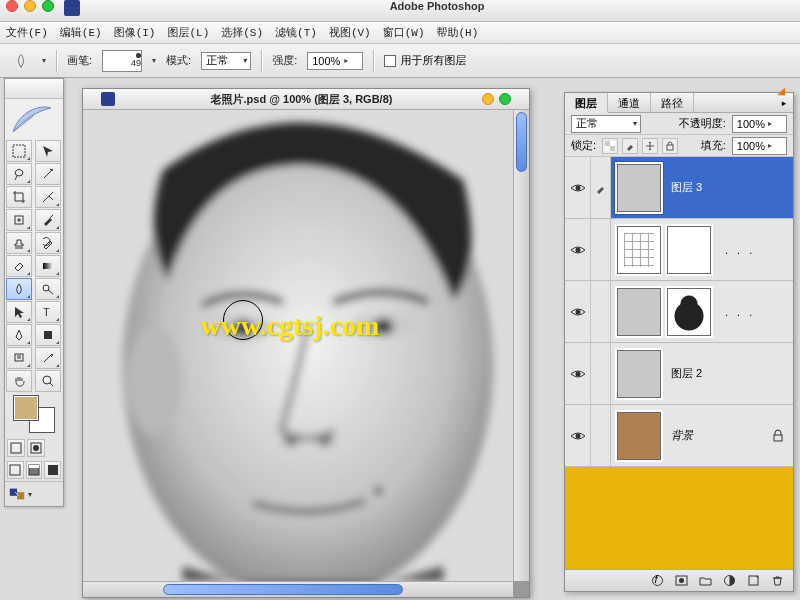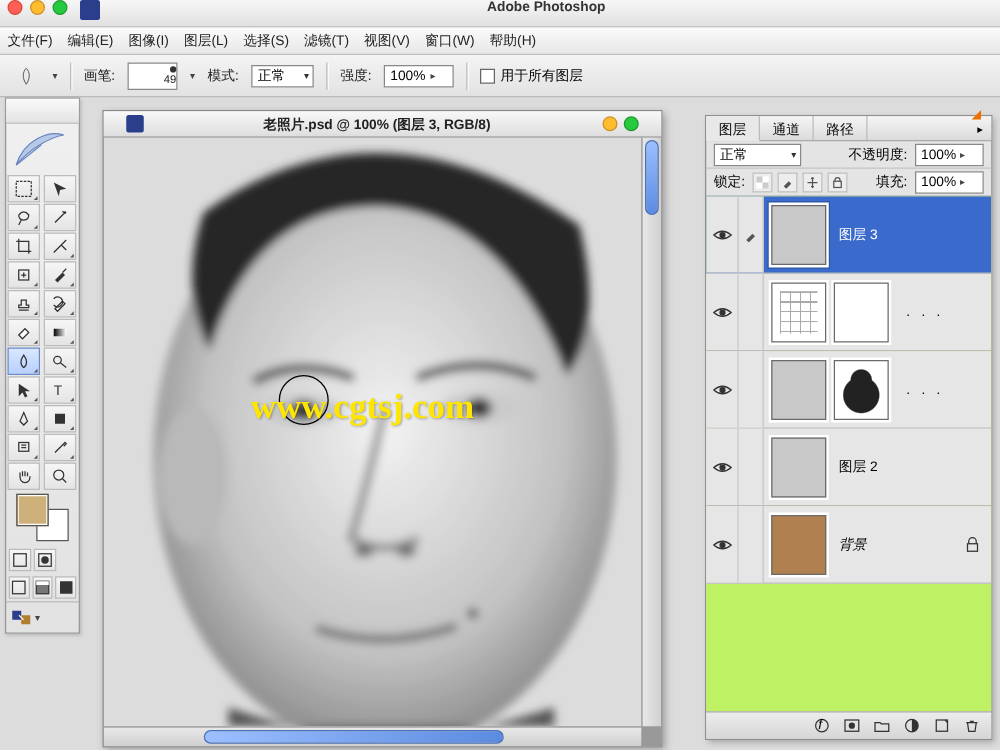--- a/index.html
+++ b/index.html
@@ -17,7 +17,7 @@
 
 
 .menubar { height: 22px; background: linear-gradient(#fbfbfb,#e7e7e7); display:flex; align-items:center; padding:0 6px; border-bottom:1px solid #c0c0c0; }
-.menubar span { margin-right: 12px; cursor:default; color:#222; }
+.menubar span { margin-right: 12px; cursor:default; color:#222;font-family:Liberation Mono, monospace; }
 
 
 .optionsbar { height: 34px; background: linear-gradient(#f4f4f4,#e2e2e2); display:flex; align-items:center; padding:0 10px; gap:10px; border-bottom:1px solid #aaa; }

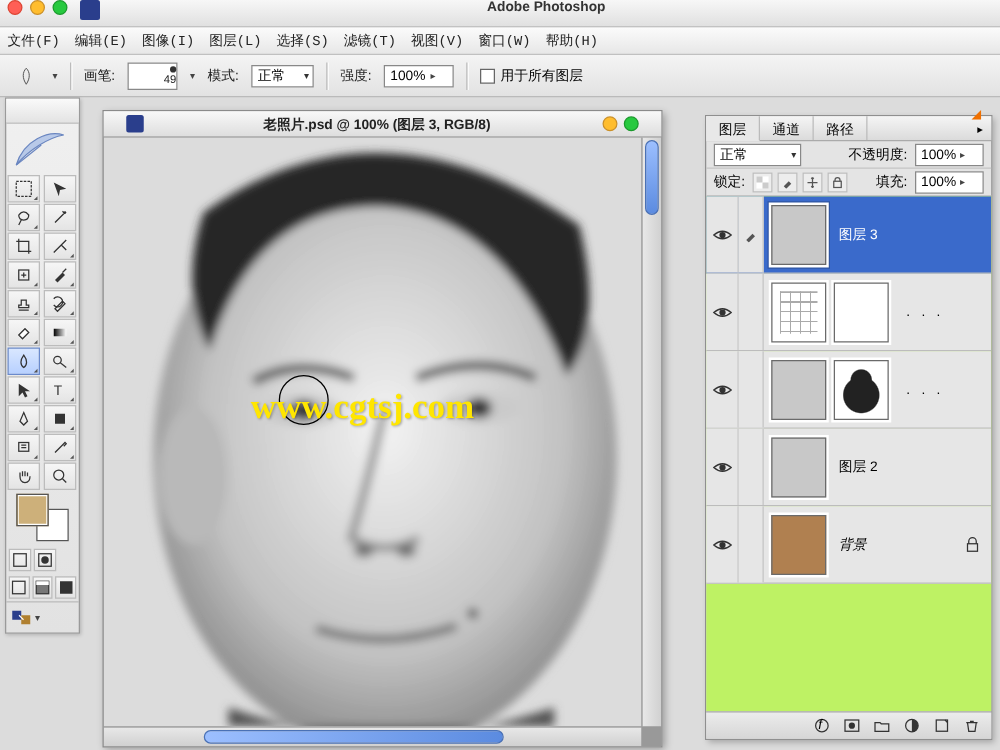--- a/index.html
+++ b/index.html
@@ -79,7 +79,7 @@
 .panel-notch { position:absolute; top:-8px; right:8px; color:#f07000; font-size:10px; }
 .panel-tabs { height:20px; display:flex; background:linear-gradient(#f5f5f5,#dbdbdb); border-bottom:1px solid #aaa; }
 .ptab { padding:3px 10px; border-right:1px solid #bbb; cursor:default; }
-.ptab.active { background:#e8e8e8; border-bottom:1px solid #e8e8e8; margin-bottom:-1px; font-weight:normal; }
+.ptab.active { background:#e8e8e8; border-bottom:1px solid #e8e8e8; margin-bottom:-1px; font-weight:bold; }
 .ptab-menu { margin-left:auto; width:18px; display:flex; align-items:center; justify-content:center; }
 .ptab-menu span { font-size:9px; }
 .panel-row1, .panel-row2 { height:22px; display:flex; align-items:center; gap:6px; padding:0 6px; border-bottom:1px solid #c4c4c4; }

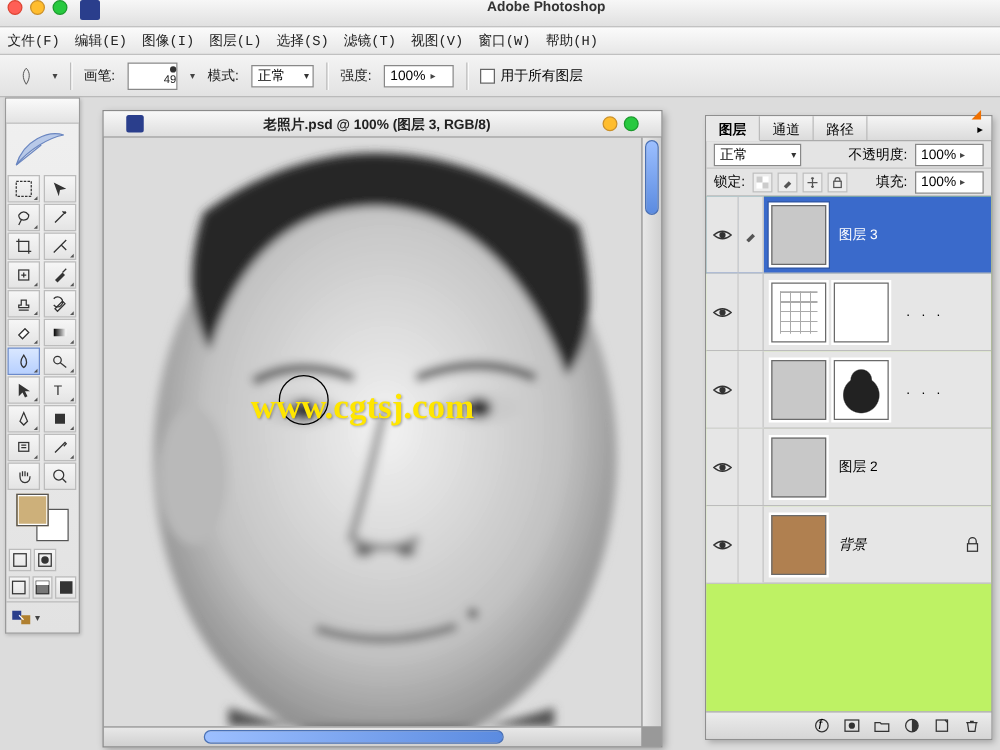--- a/index.html
+++ b/index.html
@@ -86,7 +86,7 @@
 .lock-icons { display:flex; gap:4px; }
 .lock-icons .li { width:16px; height:16px; border:1px solid #bdbdbd; background:#ededed; display:flex; align-items:center; justify-content:center; }
 .lock-icons svg { width:10px; height:10px; }
-.layer-list { flex:1; overflow:hidden; background:#bef264; }
+.layer-list { flex:1; overflow:hidden; background:#eab308; }
 .layer { height:62px; display:flex; align-items:center; border-bottom:1px solid #bcbcbc; background:#e6e6e6; }
 .layer.selected { background:#3a6acb; color:#fff; }
 .layer .vis { width:26px; height:100%; display:flex; align-items:center; justify-content:center; border-right:1px solid #c4c4c4; background:#e6e6e6; }

